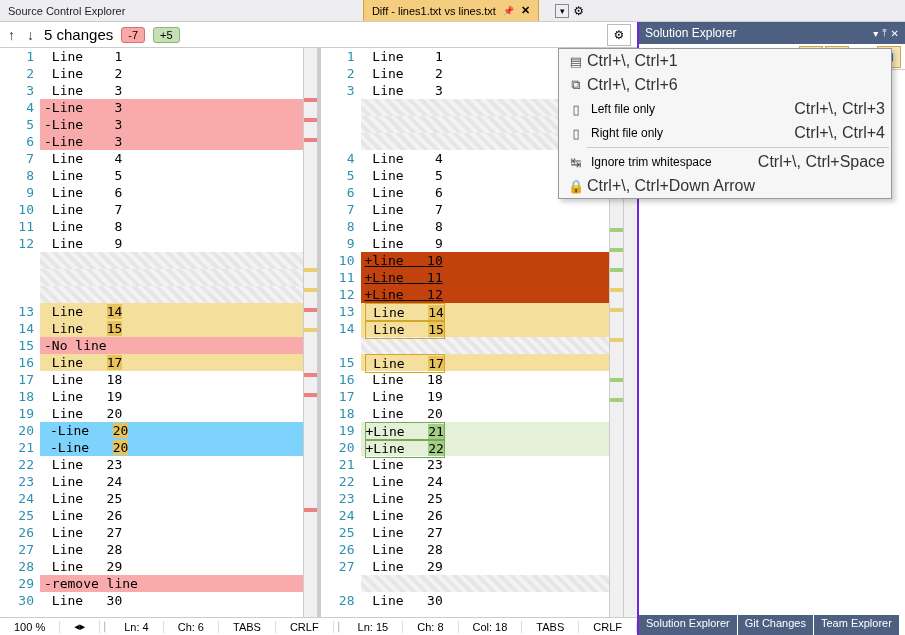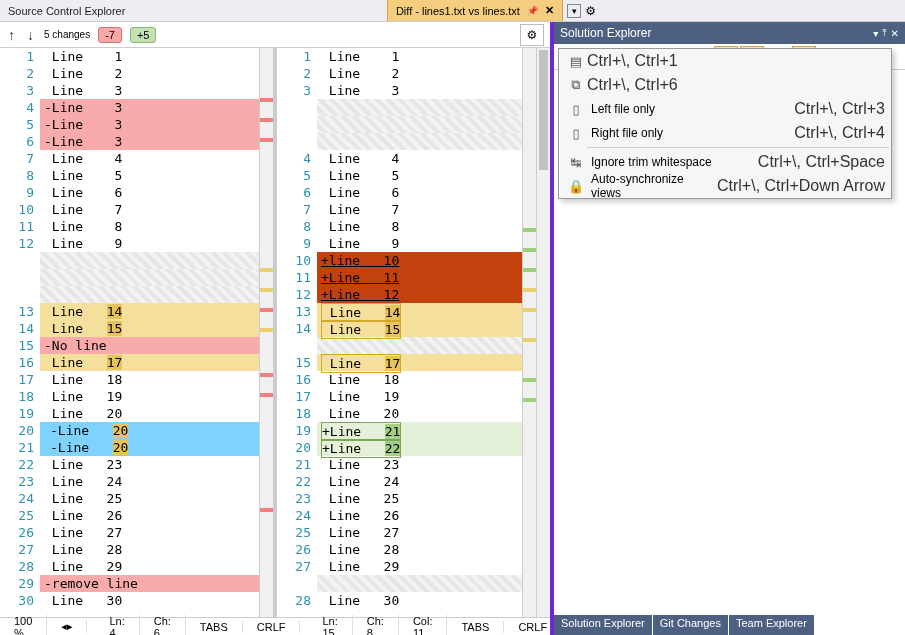--- a/index.html
+++ b/index.html
@@ -7,7 +7,7 @@
 .app { display: flex; flex-direction: column; height: 100%; }
 
 
-.title-tabs { display: flex; align-items: center; height: 22px; background: #eeeef2; border-bottom: 1px solid #ccc; }
+.title-tabs { display: flex; align-items: center; height: 22px; background: #eeeef2; border-bottom: 1px solid #ccc; gap: 12px; }
 .title-tab { display: flex; align-items: center; padding: 0 8px; height: 100%; font-size: 11px; cursor: pointer; }
 .title-tab.active { background: #f5cd7f; border-left: 1px solid #d8a33c; border-right: 1px solid #d8a33c; }
 .title-tab.left { flex: 1; color: #1e1e1e; }

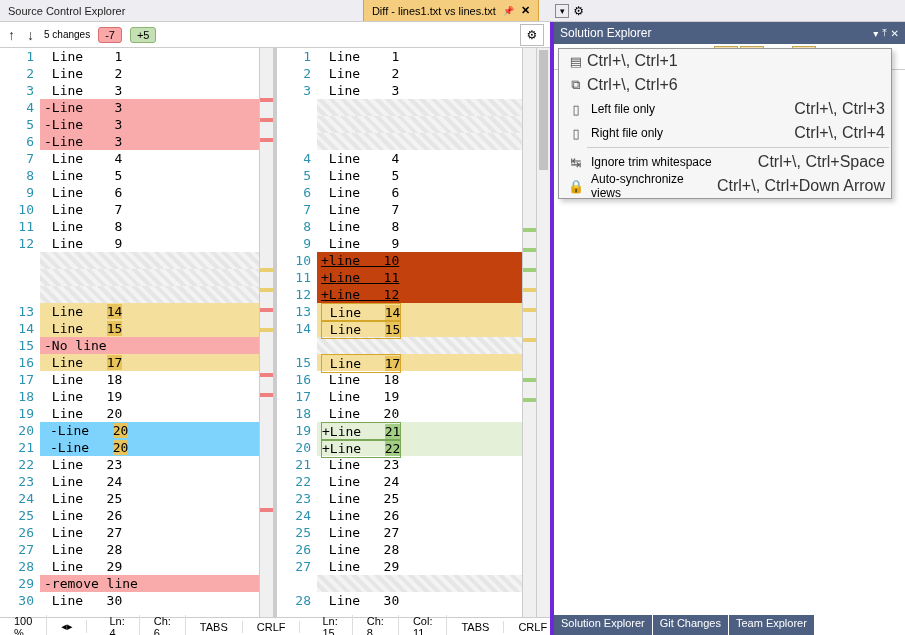--- a/index.html
+++ b/index.html
@@ -24,7 +24,7 @@
 
 .diffbar { display: flex; align-items: center; height: 26px; border-bottom: 1px solid #ccc; padding: 0 6px; gap: 8px; }
 .arrow { font-size: 14px; color: #333; padding: 0 2px; }
-.countbox { font-size: 10px; }
+.countbox { font-size: 15px; }
 .badge { display: inline-block; padding: 1px 6px; border-radius: 3px; border: 1px solid #c0c0c0; font-size: 11px; }
 .badge.red { background: #f9a7a7; border-color: #d97070; }
 .badge.green { background: #c5e0b4; border-color: #8ab66f; }

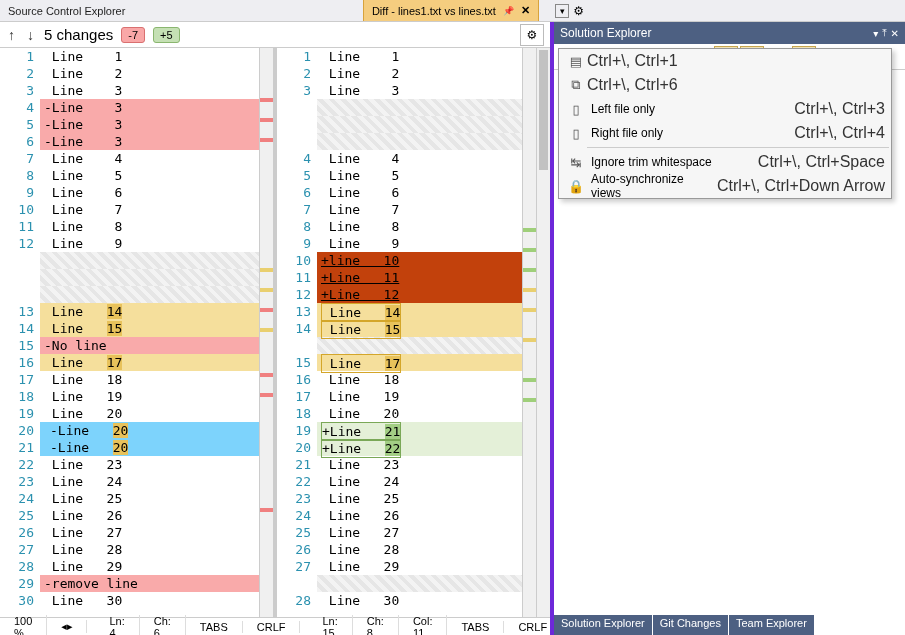--- a/index.html
+++ b/index.html
@@ -19,7 +19,7 @@
 
 .main { flex: 1; display: flex; min-height: 0; }
 .diffarea { flex: 1; display: flex; flex-direction: column; min-width: 0; }
-.solpanel { width: 355px; border-left: 4px solid #6d28d9; display: flex; flex-direction: column; background: #fff; }
+.solpanel { width: 268px; border-left: 2px solid #6d28d9; display: flex; flex-direction: column; background: #fff; }
 
 
 .diffbar { display: flex; align-items: center; height: 26px; border-bottom: 1px solid #ccc; padding: 0 6px; gap: 8px; }

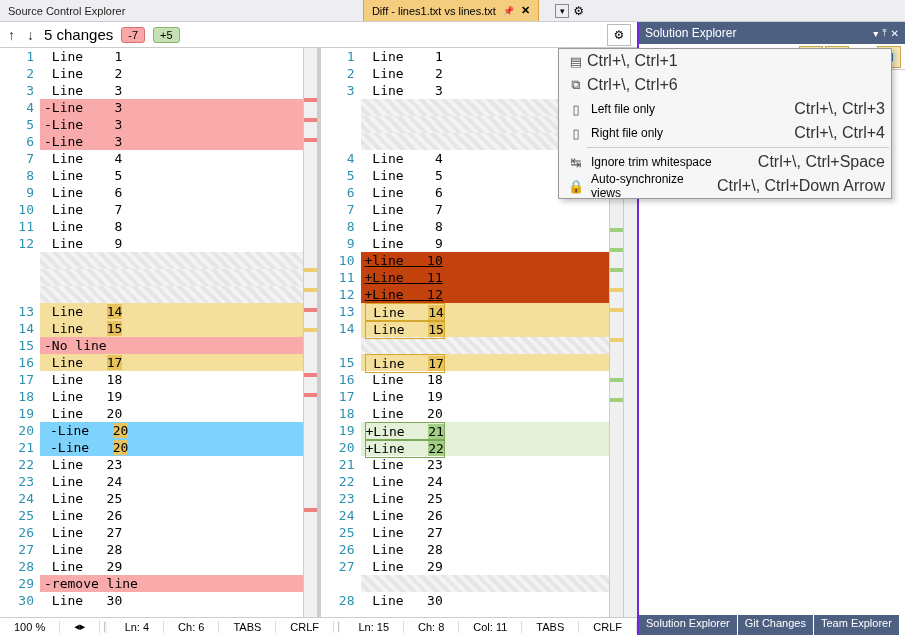--- a/index.html
+++ b/index.html
@@ -367,7 +367,6 @@
     </div>
     <div class="menu-row">
       <span class="menu-ic">🔒</span>
-      <span class="menu-lbl">Auto-synchronize views</span>
       <span class="menu-sc">Ctrl+\, Ctrl+Down Arrow</span>
     </div>
   </div>

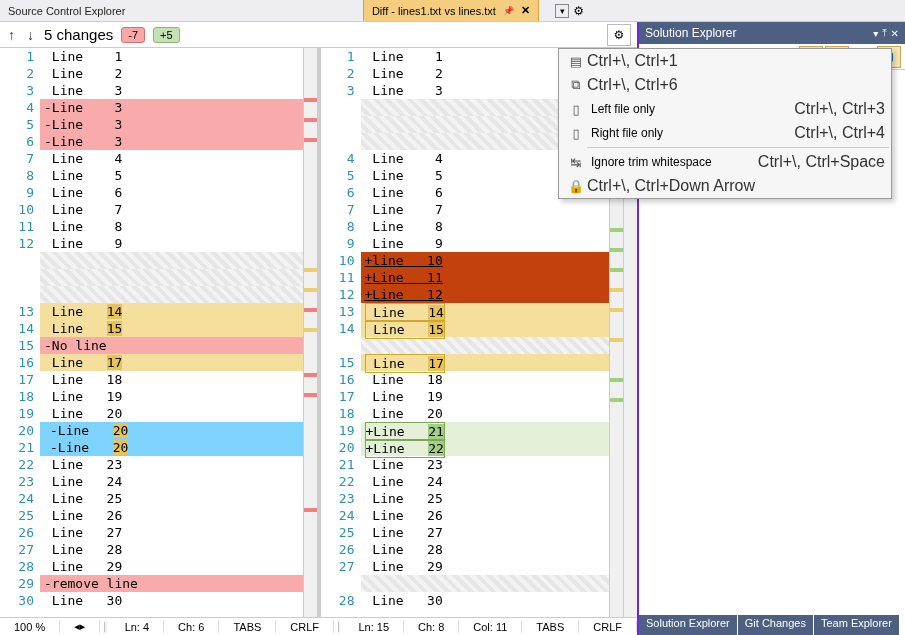--- a/index.html
+++ b/index.html
@@ -304,7 +304,7 @@
           </div>
         <span class="statcell">Ln: 15</span>
         <span class="statcell">Ch: 8</span>
-        <span class="statcell">Col: 11</span>
+        <span class="statcell">Col: 18</span>
         <span class="statcell">TABS</span>
         <span class="statcell">CRLF</span>
       </div>

